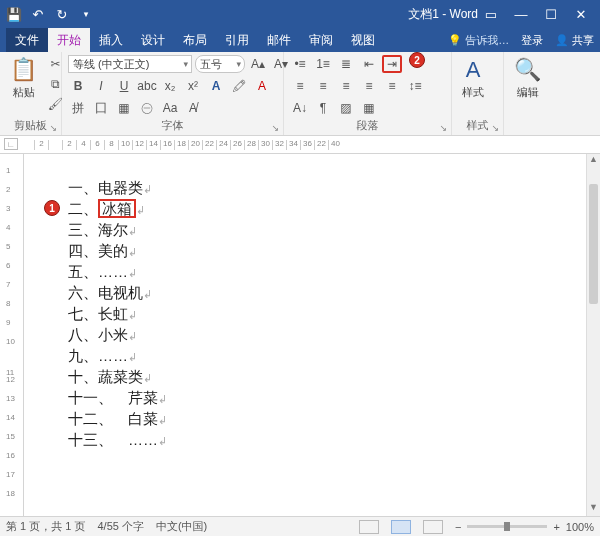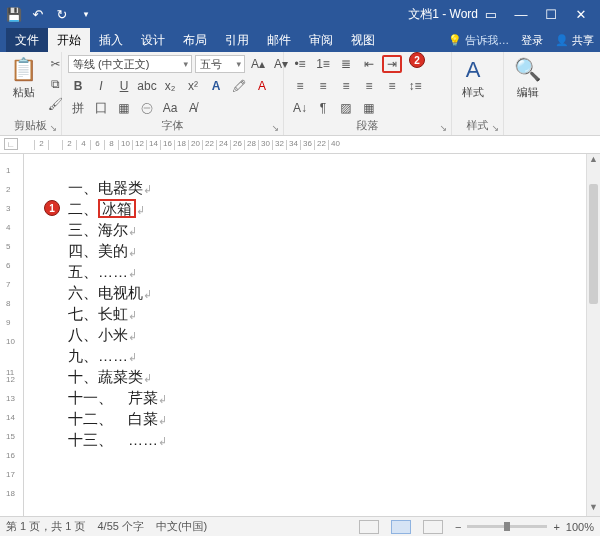--- a/index.html
+++ b/index.html
@@ -16,7 +16,7 @@
   
   .tabs { height: 24px; background: #2b579a; color: #fff; display: flex; align-items: stretch; padding: 0 6px; font-size: 12px; }
   .tab { padding: 0 9px; display: flex; align-items: center; cursor: pointer; }
-  .tab.active { background: #f3f3f3; color: #000000; }
+  .tab.active { background: #f3f3f3; color: #a21caf; }
   .tab.file { background: #1e3f73; }
   .tabs-right { margin-left: auto; display: flex; align-items: center; gap: 6px; }
   .tell-me { display: flex; align-items: center; gap: 3px; color: #cfe0f5; font-size: 11px; }

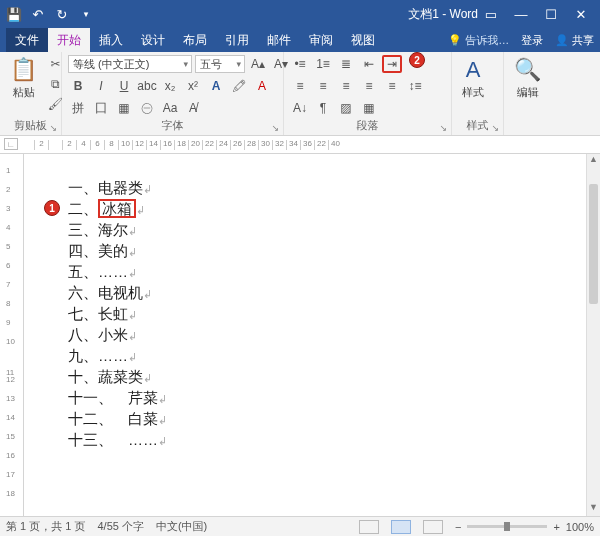--- a/index.html
+++ b/index.html
@@ -38,7 +38,7 @@
   .sel { height: 18px; border: 1px solid #c6c6c6; background: #fff; font-size: 11px; padding: 0 16px 0 4px; position: relative; min-width: 50px; display: flex; align-items: center; cursor: pointer; }
   .sel::after { content: "▾"; position: absolute; right: 3px; font-size: 9px; color: #777; }
   .sel.font { width: 124px; }
-  .sel.size { width: 46px; }
+  .sel.size { width: 46px; border-radius: 8px; }
   .highlight-red { border: 2px solid #d93025; border-radius: 2px; padding: 1px; }
   .badge { position: absolute; width: 16px; height: 16px; background: #d93025; border: 1px solid #8b1a12; border-radius: 50%; color: #fff; font-size: 10px; font-weight: bold; display: flex; align-items: center; justify-content: center; z-index: 5; }
 

